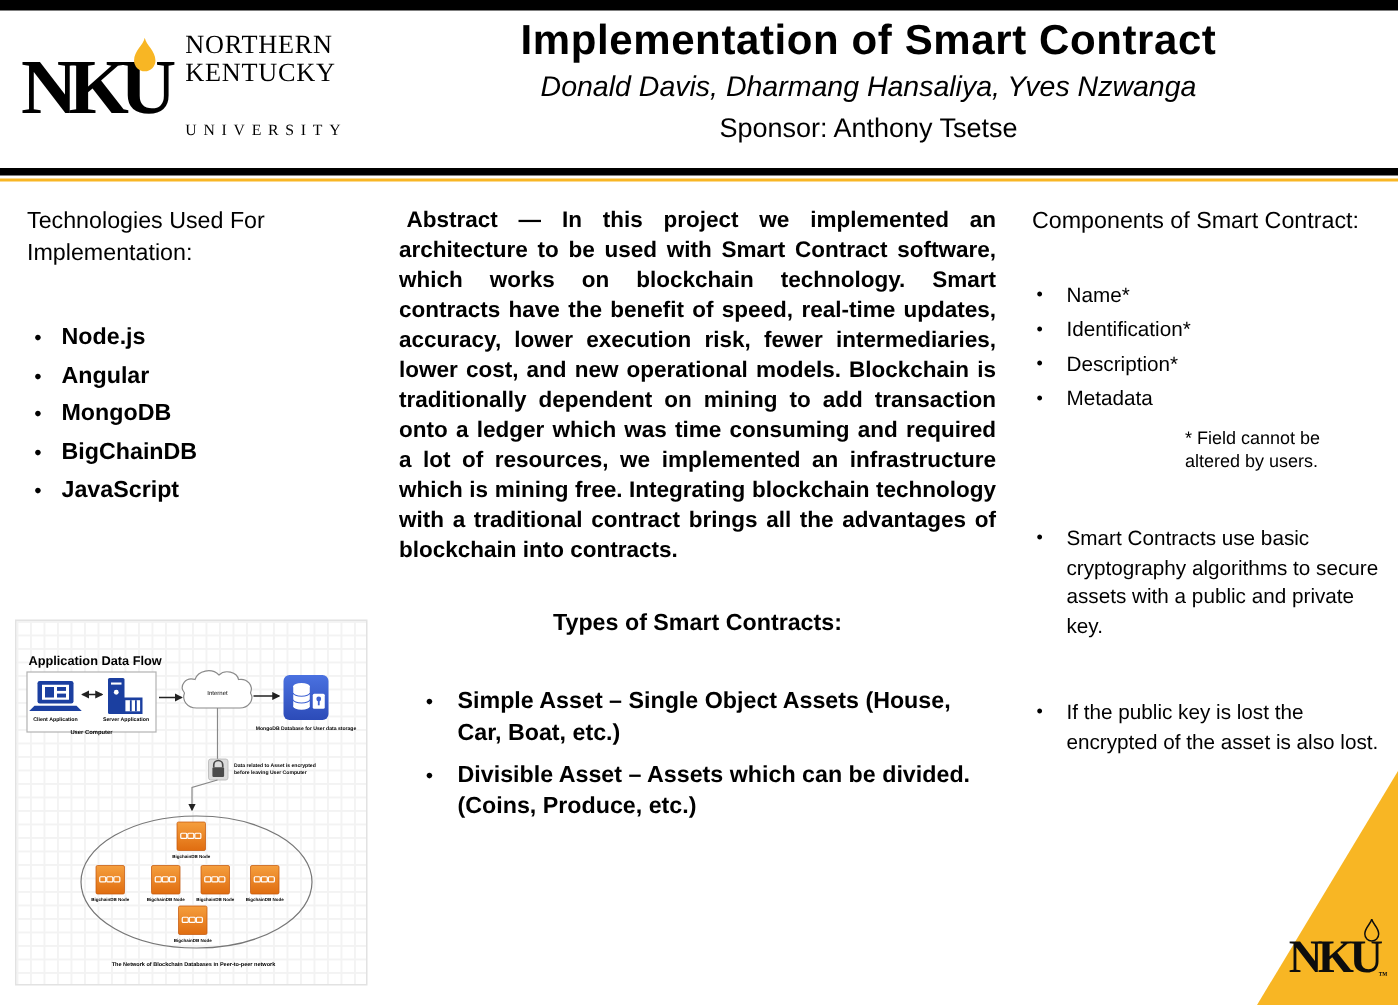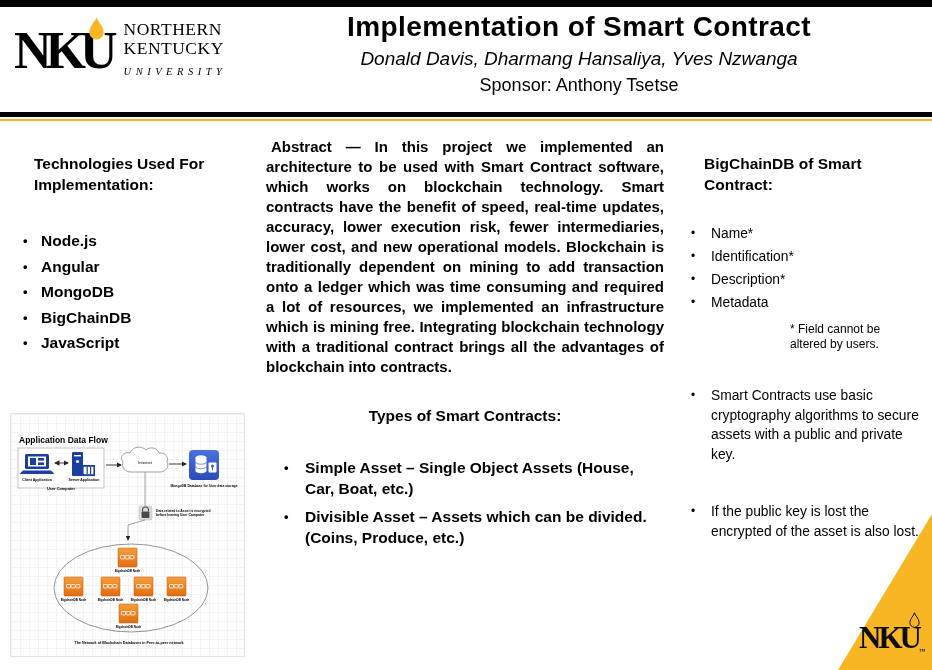--- a/index.html
+++ b/index.html
@@ -15,7 +15,7 @@
   .nku-flame{position:absolute;left:74px;top:-9px;width:17px;height:26px;}
   .logo-text{font-family:"Liberation Serif",serif;line-height:19px;}
   .logo-line{font-size:17.5px;letter-spacing:0.5px;}
-  .logo-univ{font-size:10.5px;letter-spacing:4.5px;margin-top:4px;font-style:italic;}
+  .logo-univ{font-size:10.5px;letter-spacing:4.5px;margin-top:20px;}
   .title-block{position:absolute;left:228px;right:2px;top:11px;text-align:center;}
   .poster-title{font-size:28px;font-weight:bold;letter-spacing:0.4px;line-height:32px;}
   .poster-authors{font-size:19px;font-style:italic;margin-top:5px;}

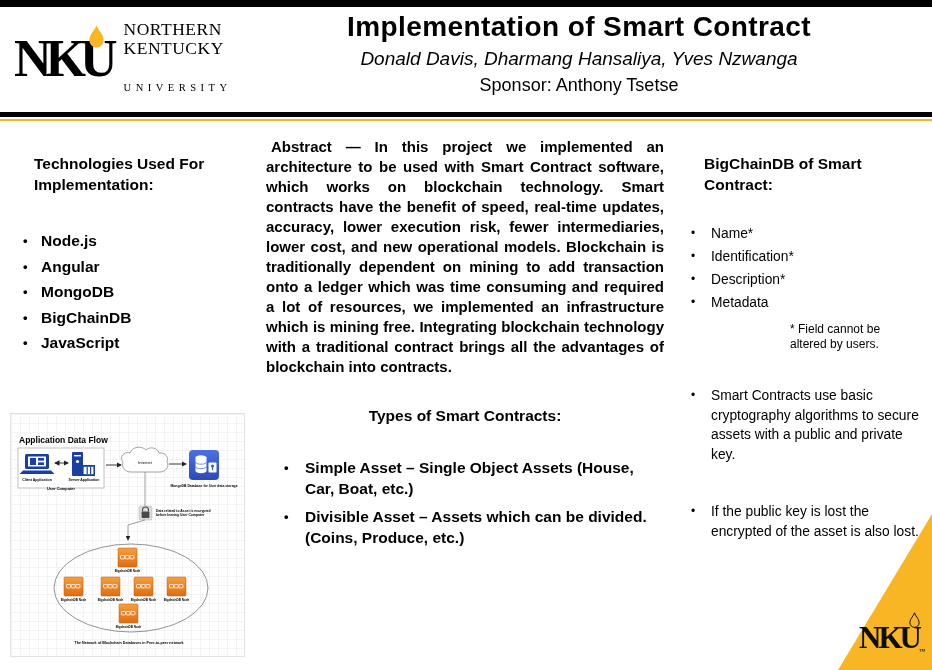--- a/index.html
+++ b/index.html
@@ -25,7 +25,7 @@
 
   
   .col-left{position:absolute;left:18px;top:137px;width:228px;}
-  .col-h{font-size:15.5px;font-weight:bold;line-height:21px;margin:16px;}
+  .col-h{font-size:15.5px;font-weight:normal;line-height:21px;margin:0;}
   .tech-list{list-style:none;margin:33px 0 11px 4px;padding:0;}
   .tech-list li{font-size:15.5px;font-weight:bold;line-height:25.5px;padding-left:19px;position:relative;}
   .tech-list li::before{content:"\2022";position:absolute;left:1px;font-size:13px;}

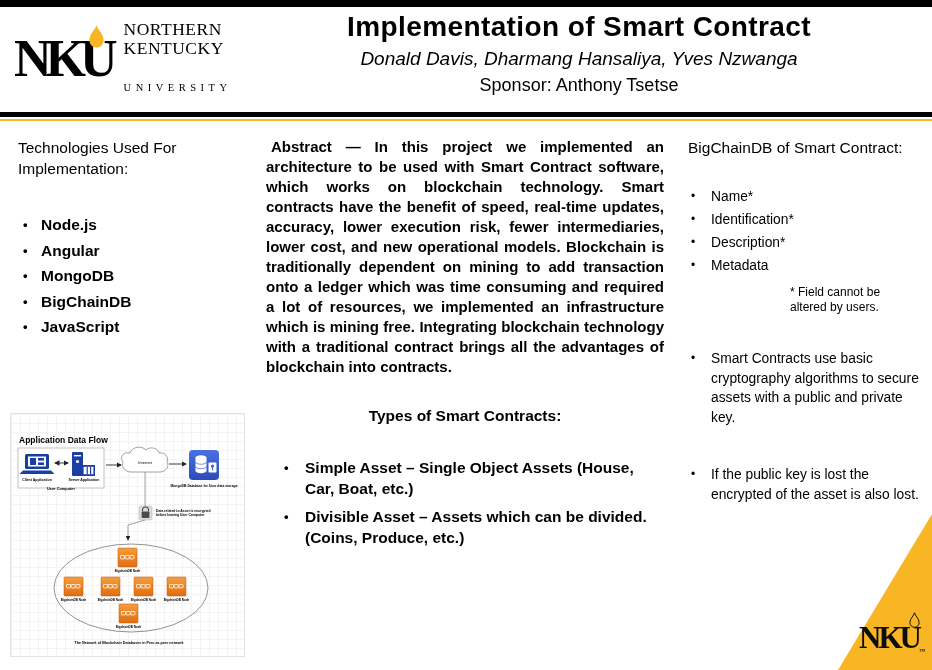--- a/index.html
+++ b/index.html
@@ -252,7 +252,7 @@
 </div>
 
 <div class="col-right">
-  <h2 class="col-h">BigChainDB of Smart Contract:</h2>
+  <h2 class="col-h">Components of Smart Contract:</h2>
   <ul class="comp-list">
     <li>Name*</li>
     <li>Identification*</li>

